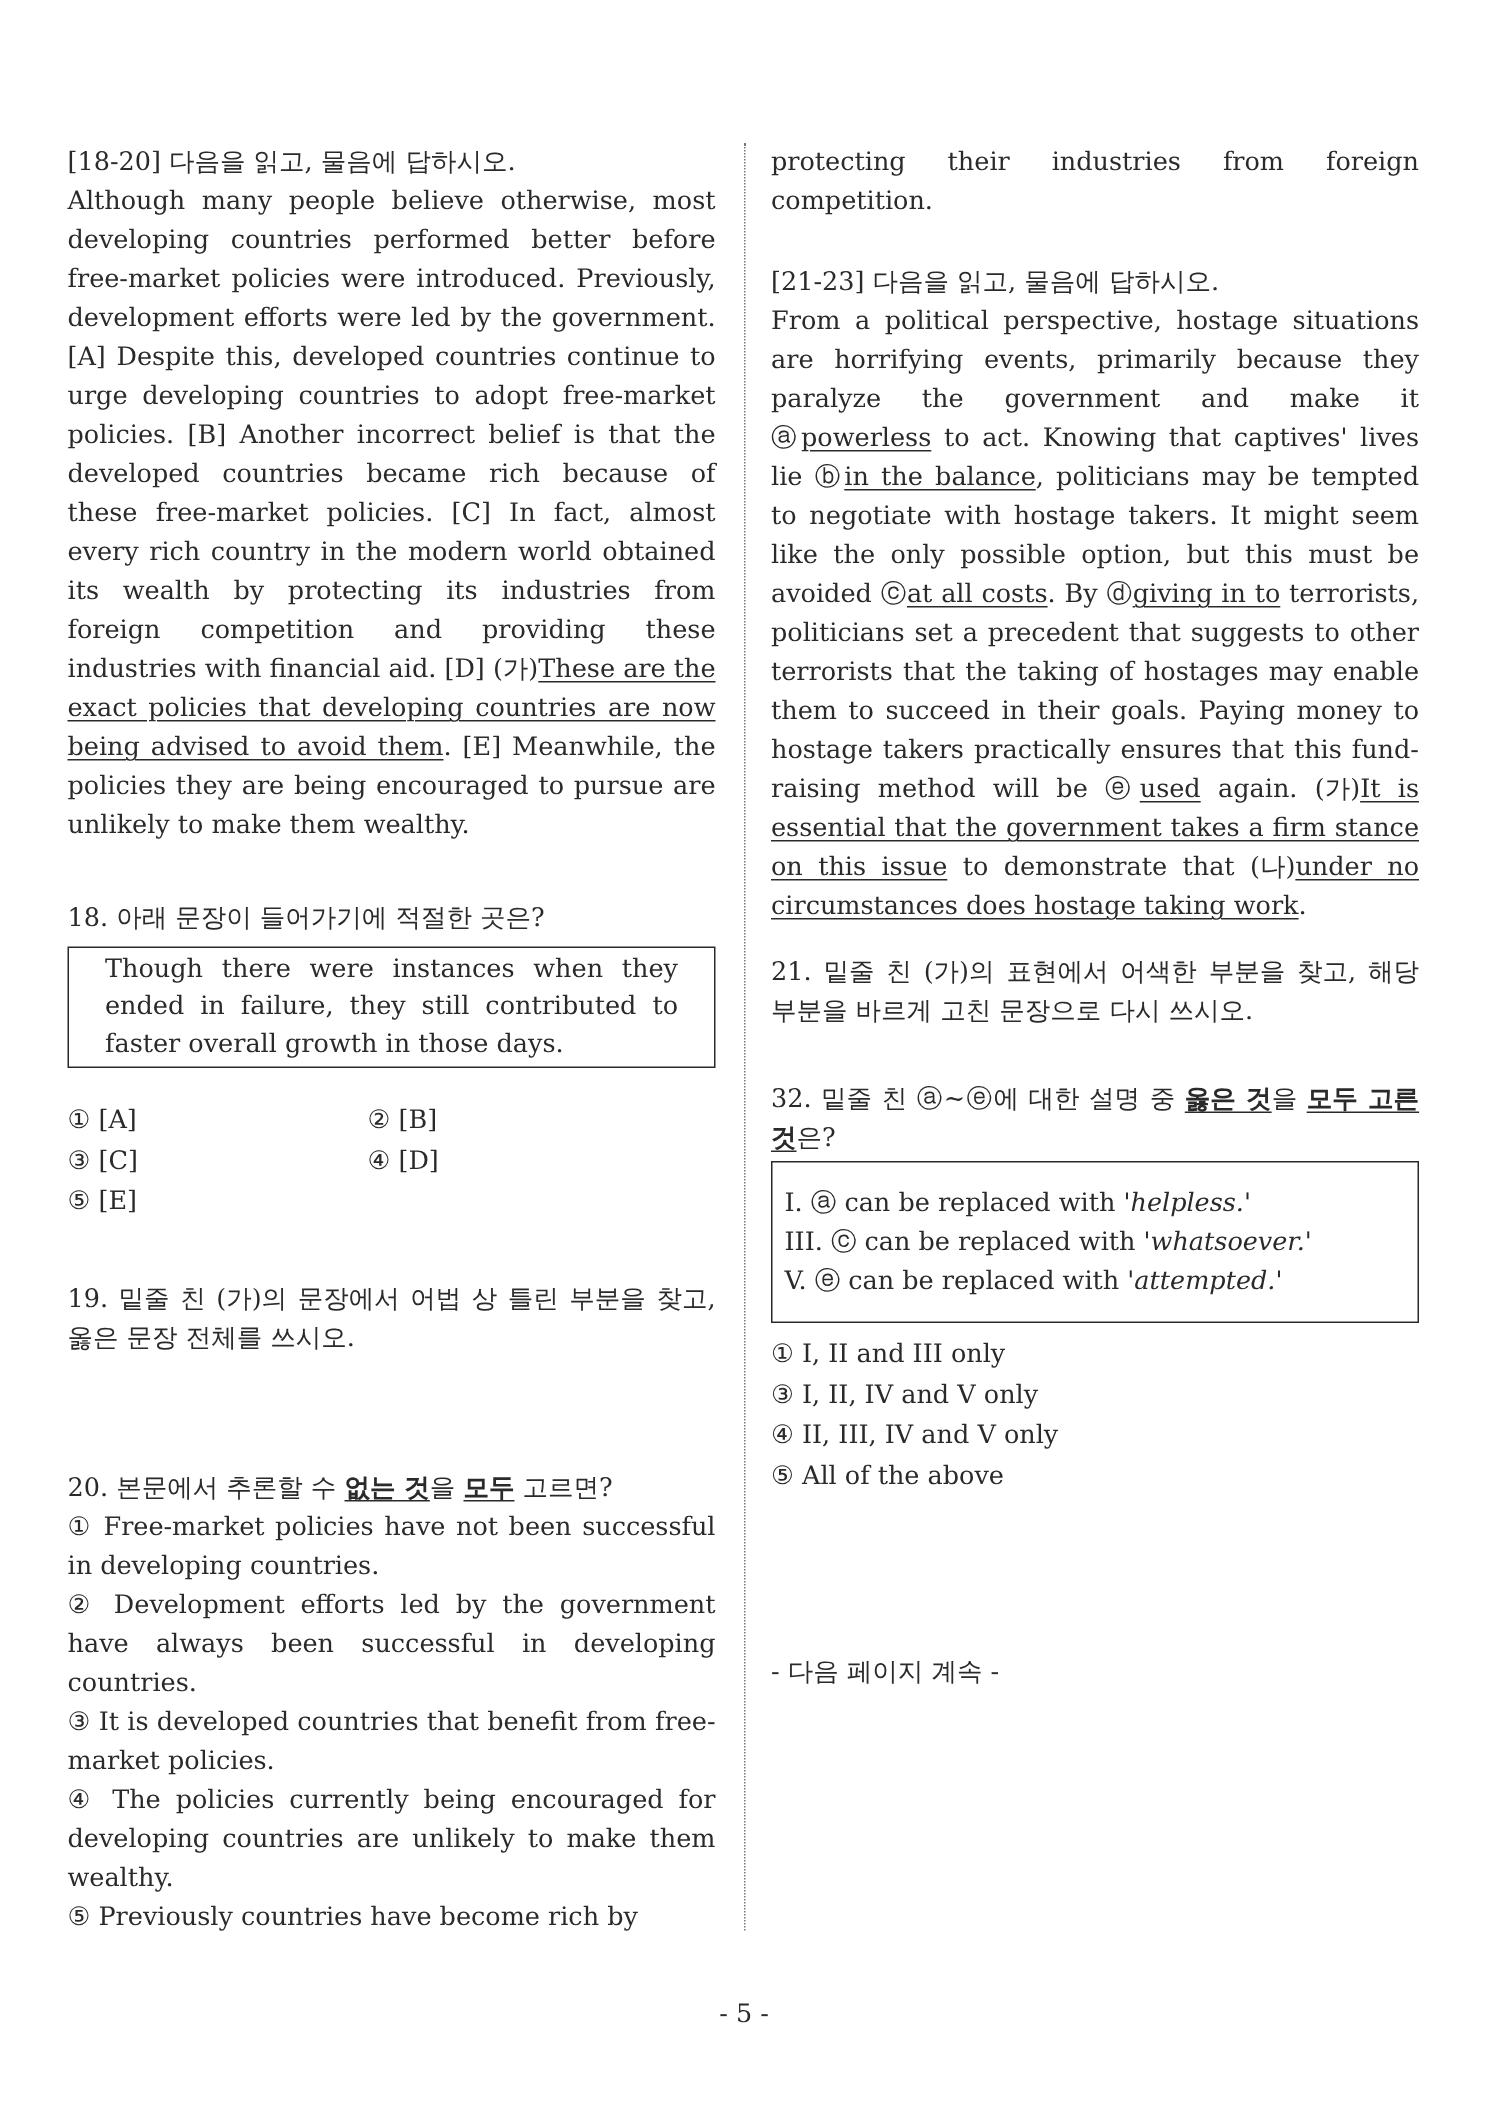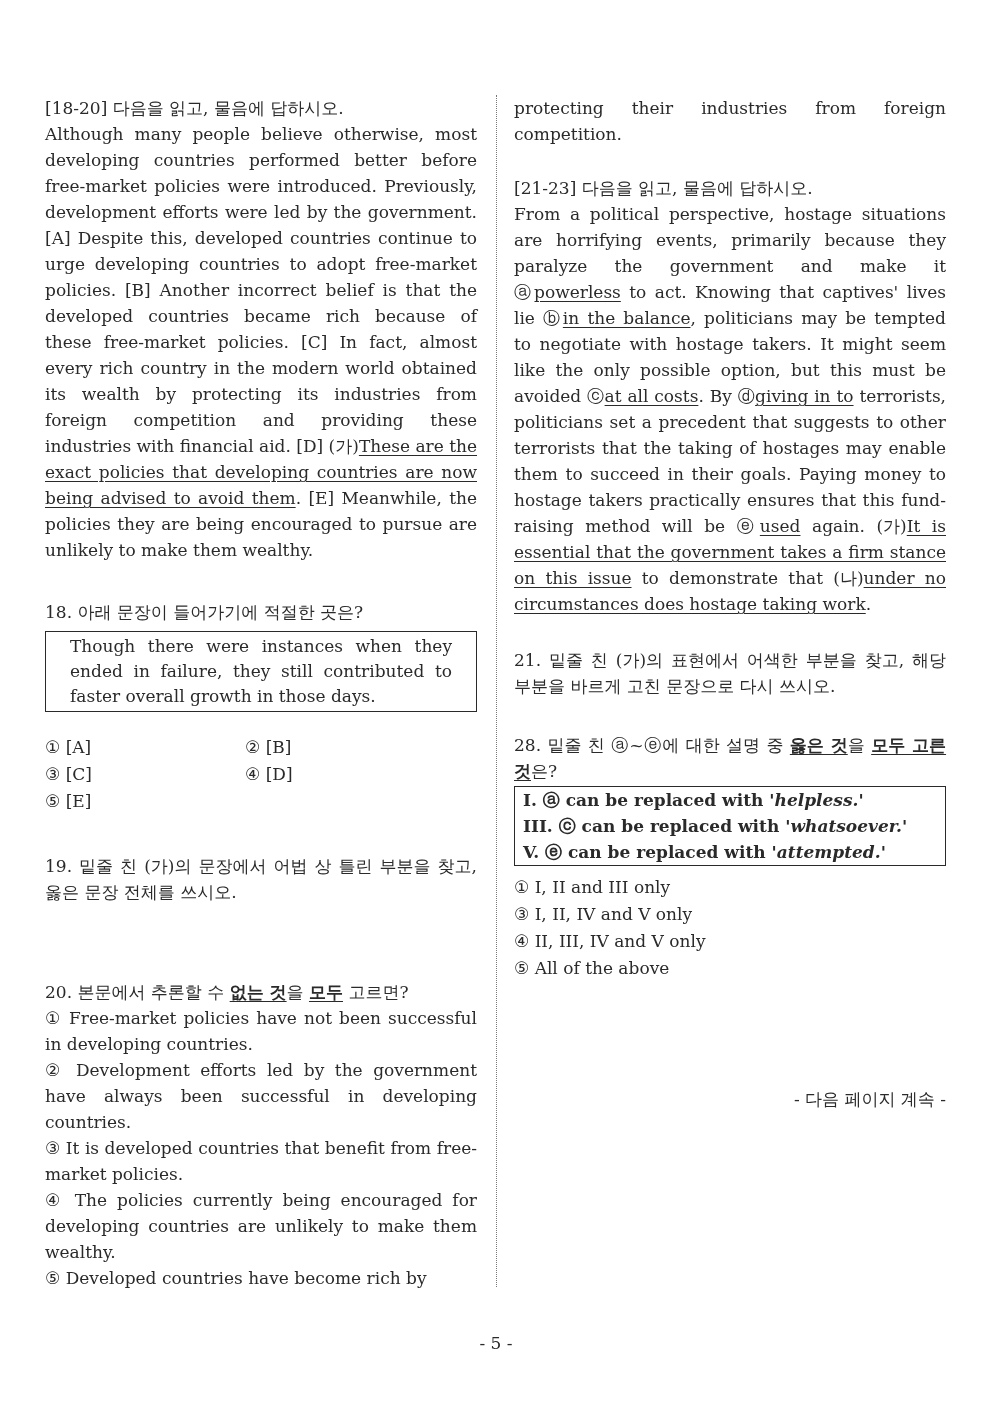--- a/index.html
+++ b/index.html
@@ -41,7 +41,7 @@
   }
   .q19-title { margin-top:38px; }
   .q20-title { margin-top:74px; }
-  .q21-title { margin-top:30px; }
+  .q21-title { margin-top:18px; }
   .q22-title { margin-top:33px; }
   .info-box {
     border:1.5px solid #2a2a2a;

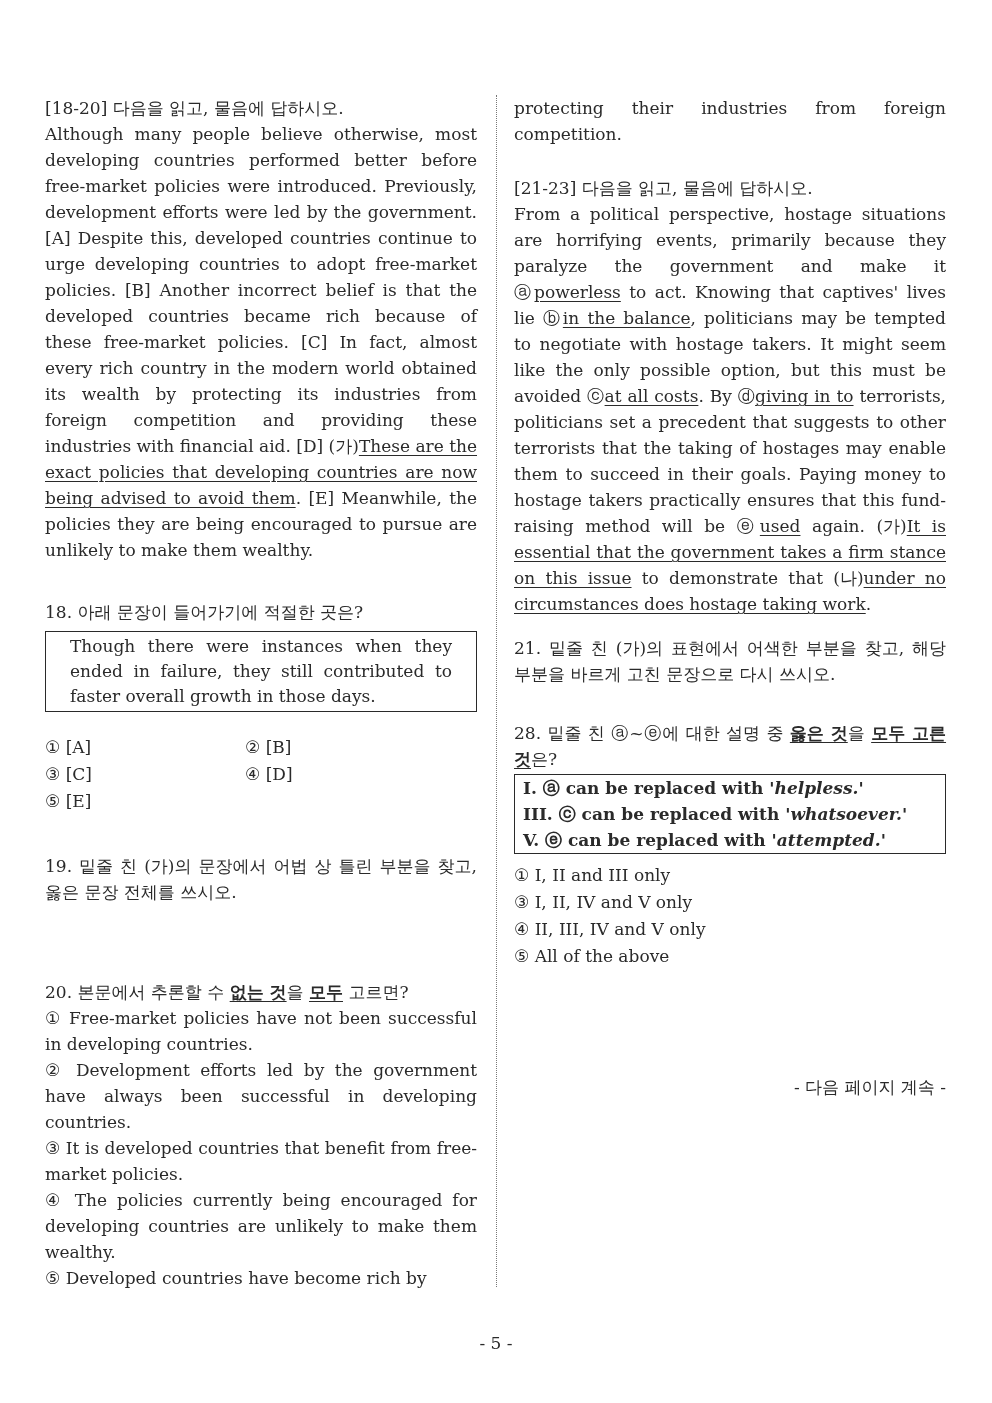--- a/index.html
+++ b/index.html
@@ -110,7 +110,7 @@
 
     <p class="q21-title">21. 밑줄 친 (가)의 표현에서 어색한 부분을 찾고, 해당 부분을 바르게 고친 문장으로 다시 쓰시오.</p>
 
-    <p class="q22-title"><span>28. 밑줄 친 ⓐ~ⓔ에 대한 설명 중 </span><span class="u b">옳은 것</span><span>을 </span><span class="u b">모두 고른 것</span><span>은?</span></p>
+    <p class="q22-title"><span>32. 밑줄 친 ⓐ~ⓔ에 대한 설명 중 </span><span class="u b">옳은 것</span><span>을 </span><span class="u b">모두 고른 것</span><span>은?</span></p>
 
     <div class="info-box">
       <p><span>I. ⓐ can be replaced with '</span><span class="i">helpless.</span><span>'</span></p>

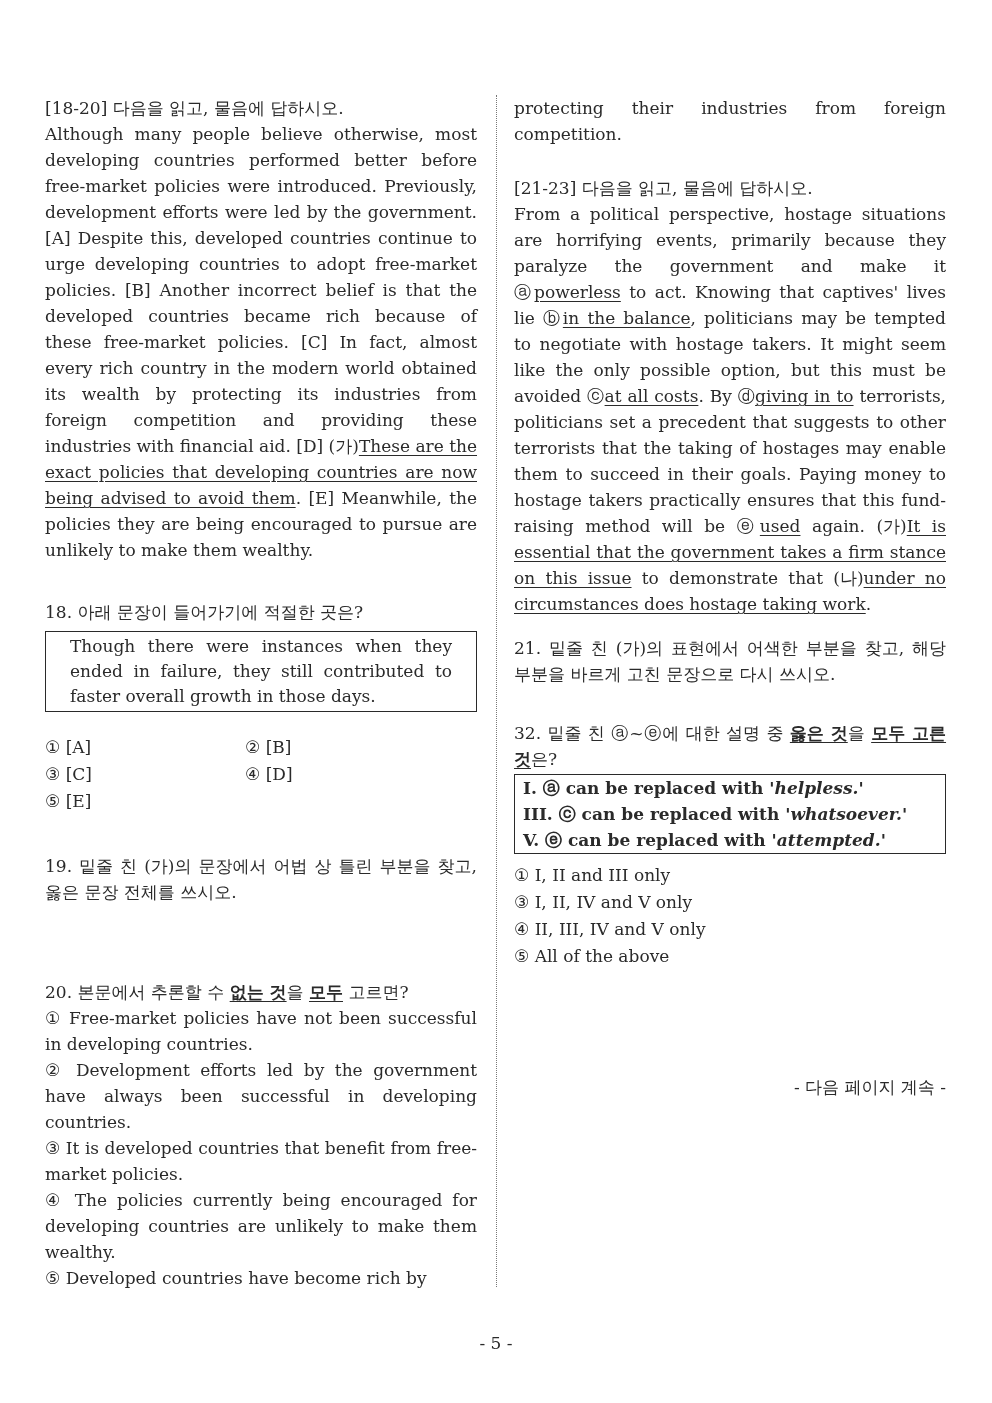--- a/index.html
+++ b/index.html
@@ -45,9 +45,8 @@
   .q22-title { margin-top:33px; }
   .info-box {
     border:1.5px solid #2a2a2a;
-    padding:0 8px;
+    padding:14px 8px;
     margin-top:2px;
-    font-weight:bold;
   }
   .opt-list { margin-top:8px; line-height:27px; }
   .opt-list p { text-align:left; }

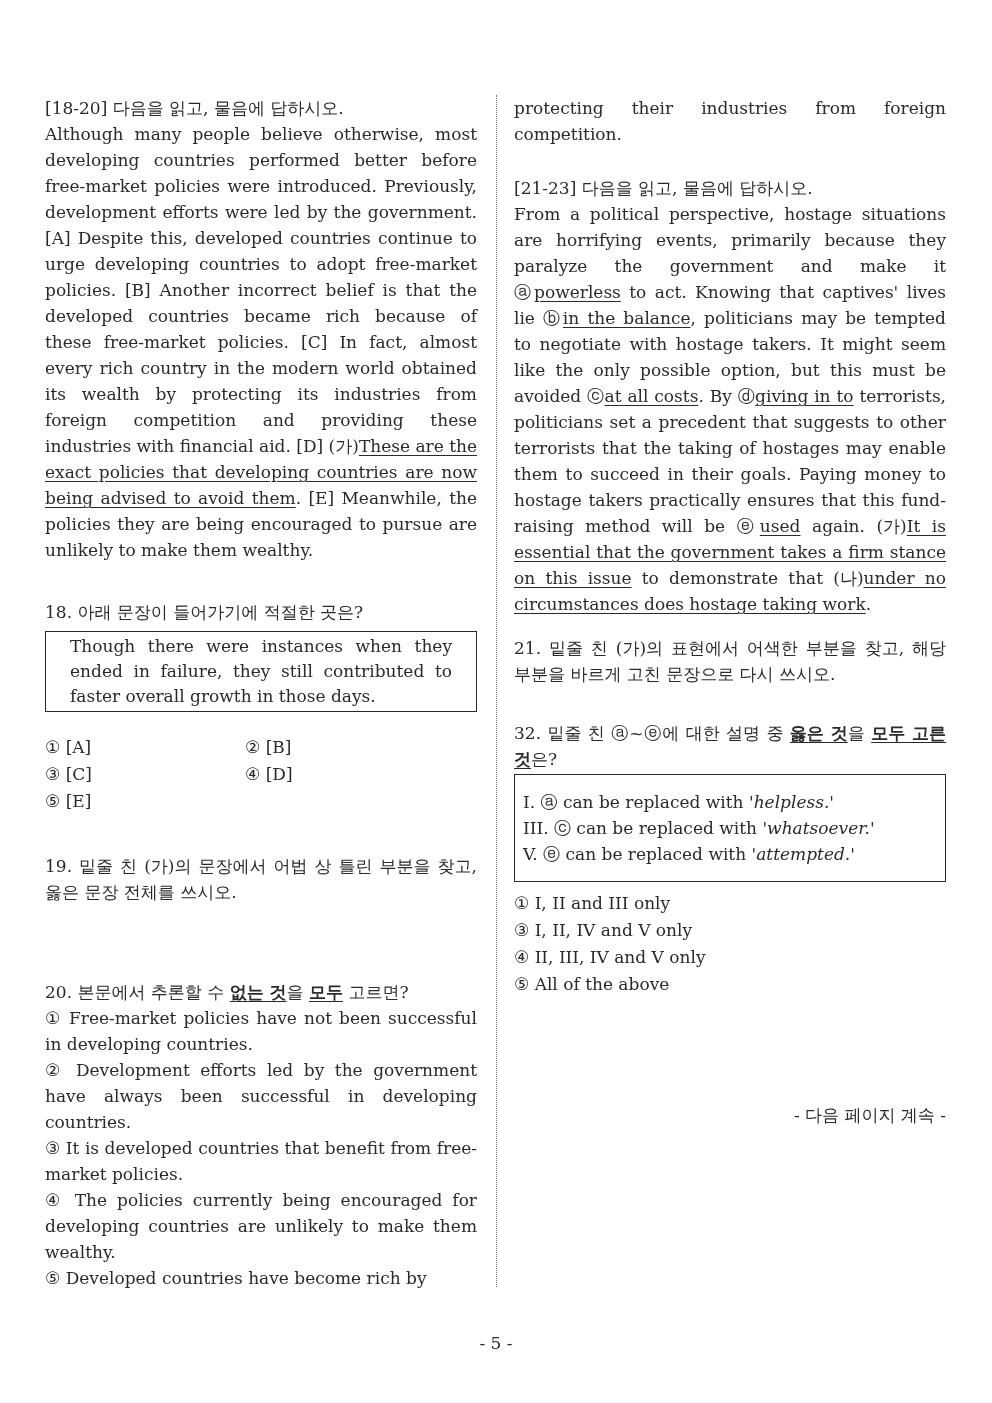--- a/index.html
+++ b/index.html
@@ -50,7 +50,7 @@
   }
   .opt-list { margin-top:8px; line-height:27px; }
   .opt-list p { text-align:left; }
-  .continue-note { margin-top:104px; text-align:right; }
+  .continue-note { margin-top:104px; text-align:left; }
   .page-footer {
     position:absolute;
     left:0; right:0; top:1330px;

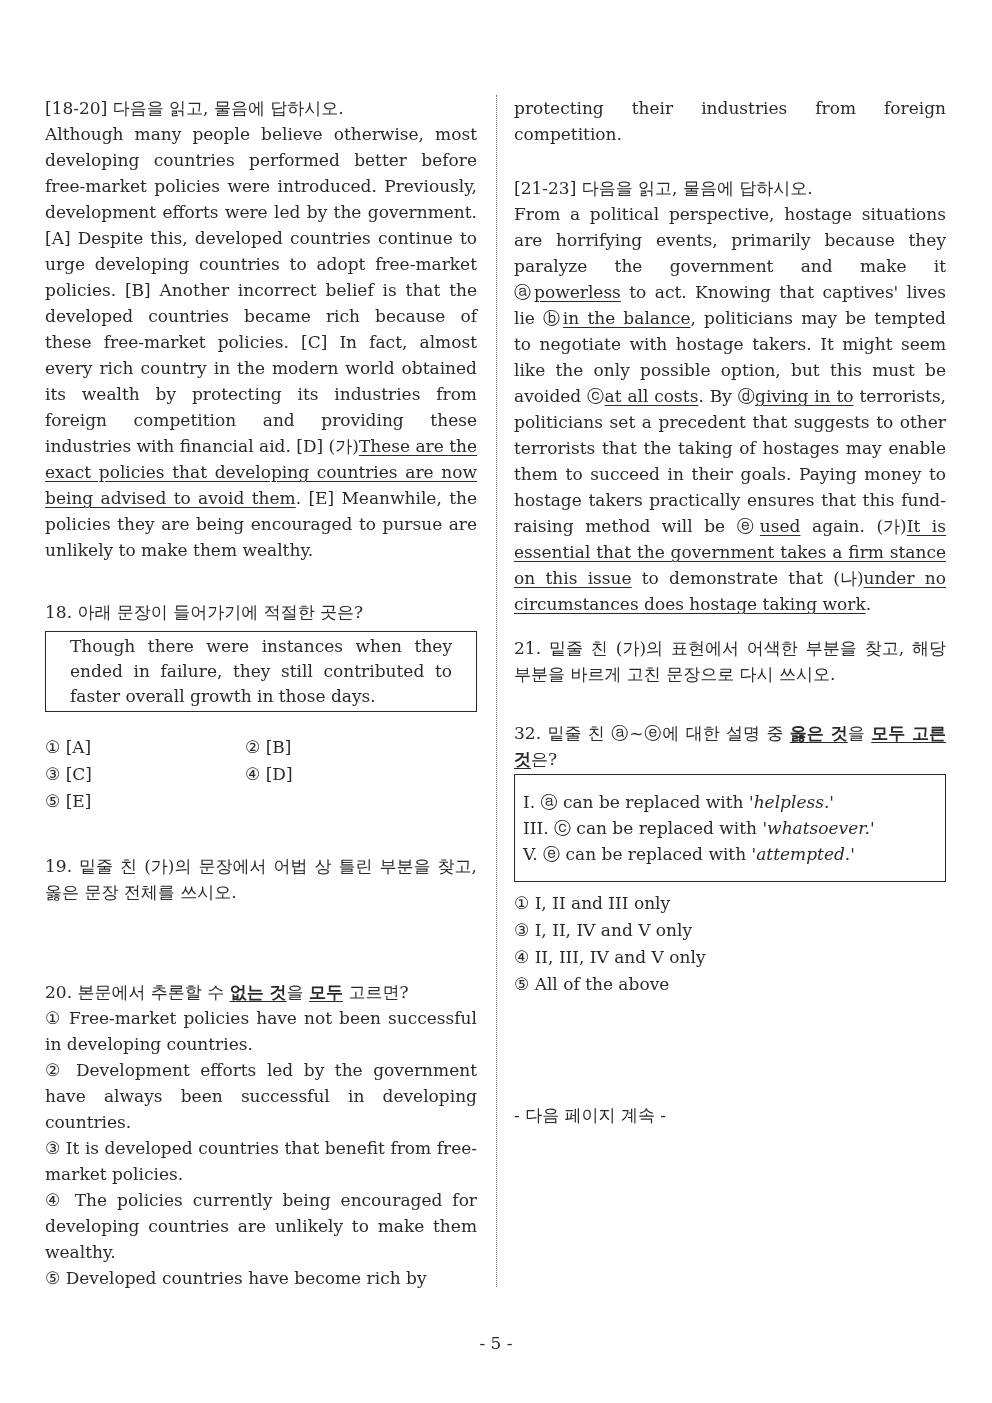--- a/index.html
+++ b/index.html
@@ -94,7 +94,7 @@
       <p>② Development efforts led by the government have always been successful in developing countries.</p>
       <p>③ It is developed countries that benefit from free-market policies.</p>
       <p>④ The policies currently being encouraged for developing countries are unlikely to make them wealthy.</p>
-      <p>⑤ Developed countries have become rich by</p>
+      <p>⑤ Previously countries have become rich by</p>
     </div>
 
   </div>

